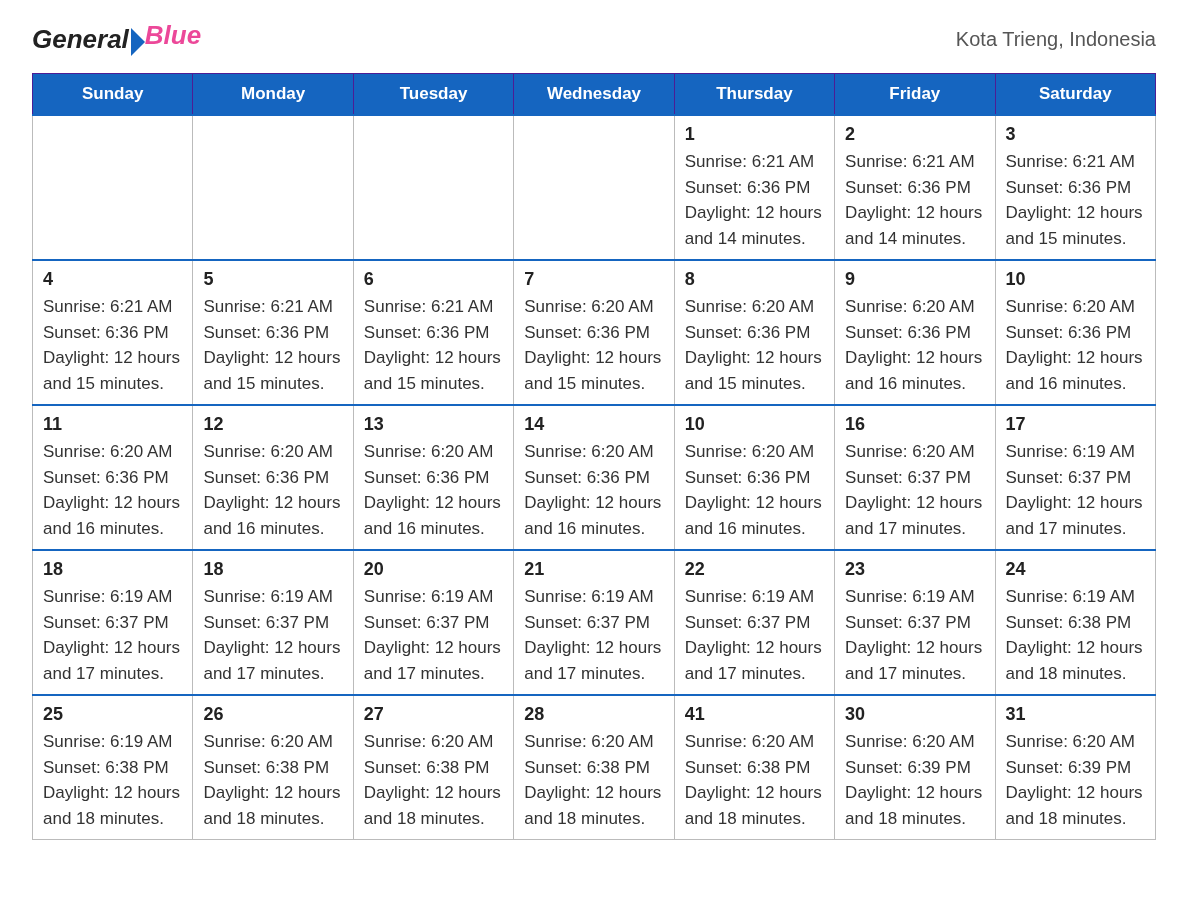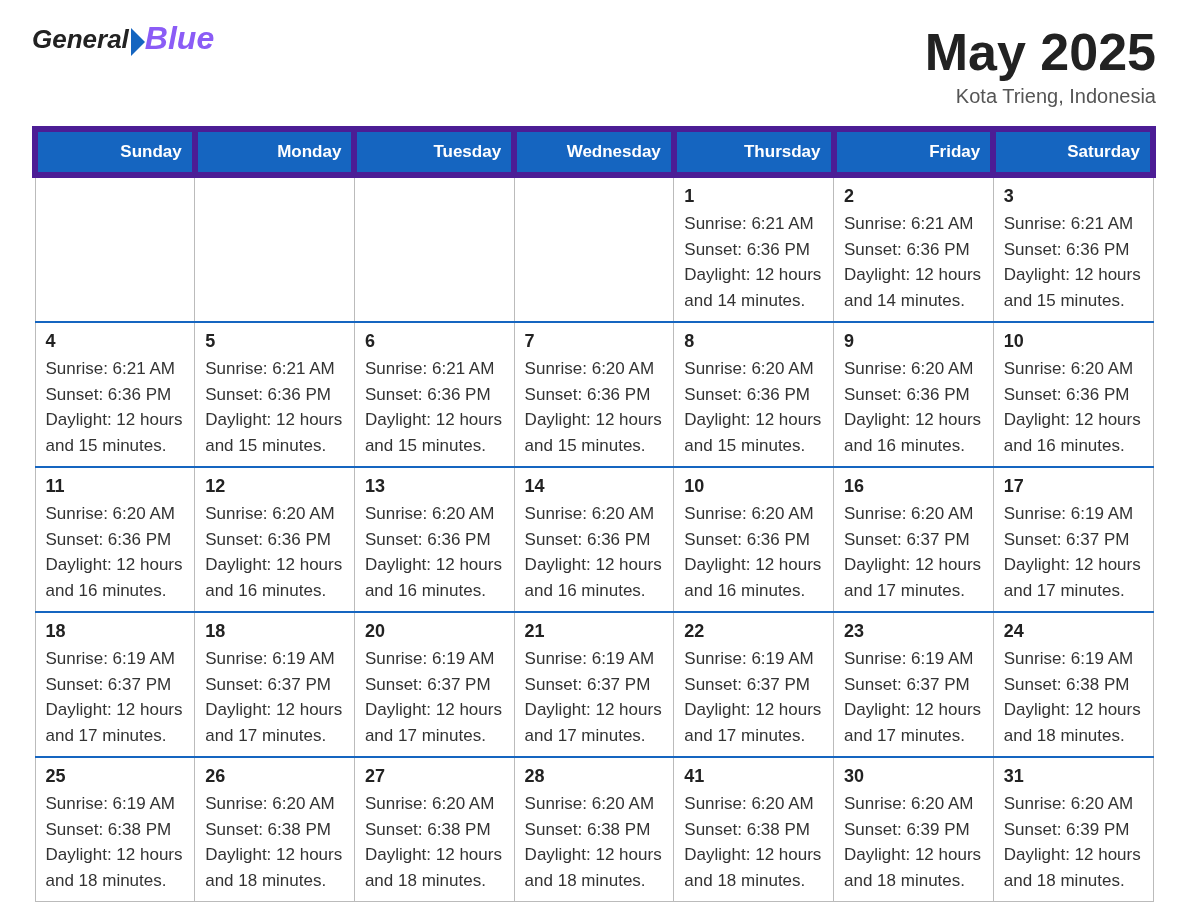--- a/index.html
+++ b/index.html
@@ -24,9 +24,9 @@
       font-style: italic;
     }
     .logo-text-blue {
-      font-size: 32px;
-      font-weight: bold;
-      color: #8b5cf6;
+      font-size: 26px;
+      font-weight: bold;
+      color: #ec4899;
       font-style: italic;
     }
     .logo-triangle {

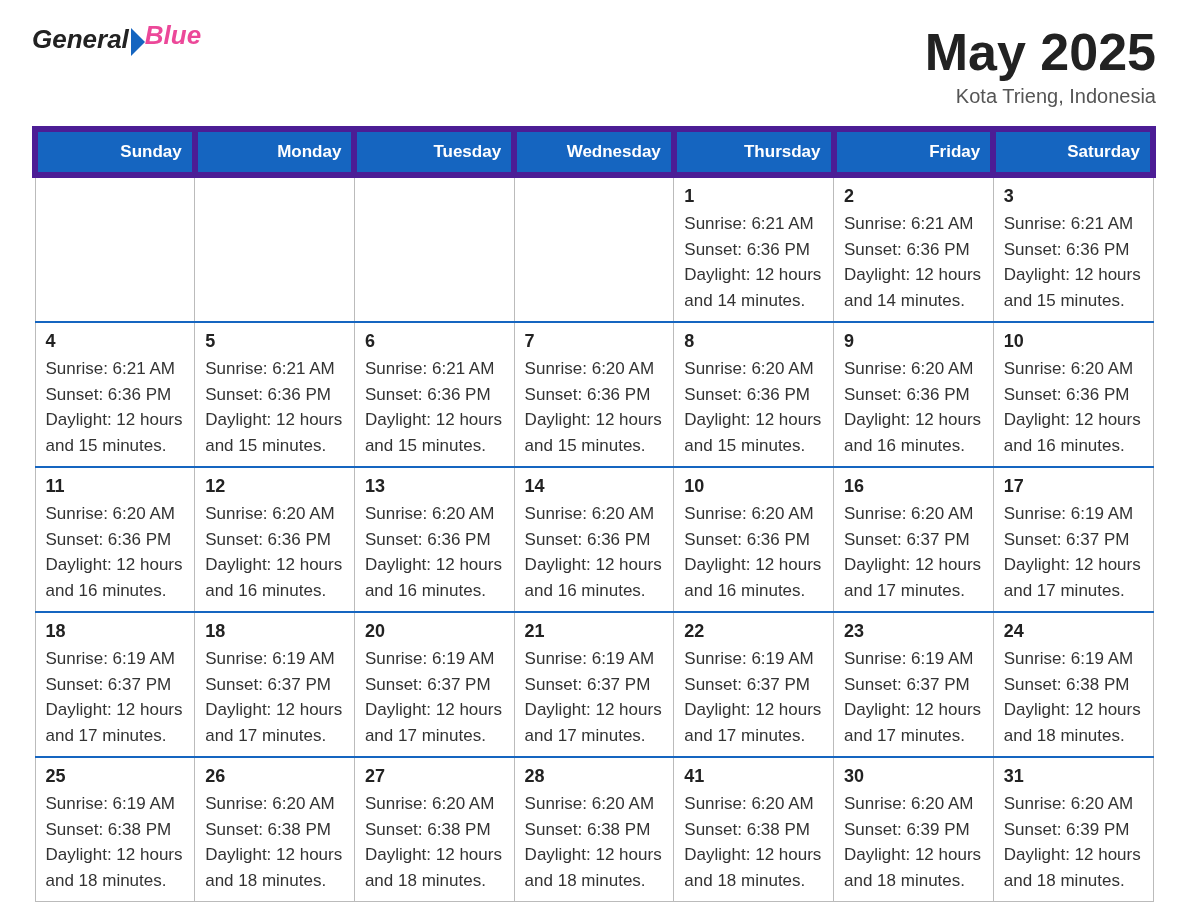--- a/index.html
+++ b/index.html
@@ -119,7 +119,6 @@
     </div>
   </div>
   <div class="title-block">
-    <div class="month-year">May 2025</div>
     <div class="location">Kota Trieng, Indonesia</div>
   </div>
 </div>

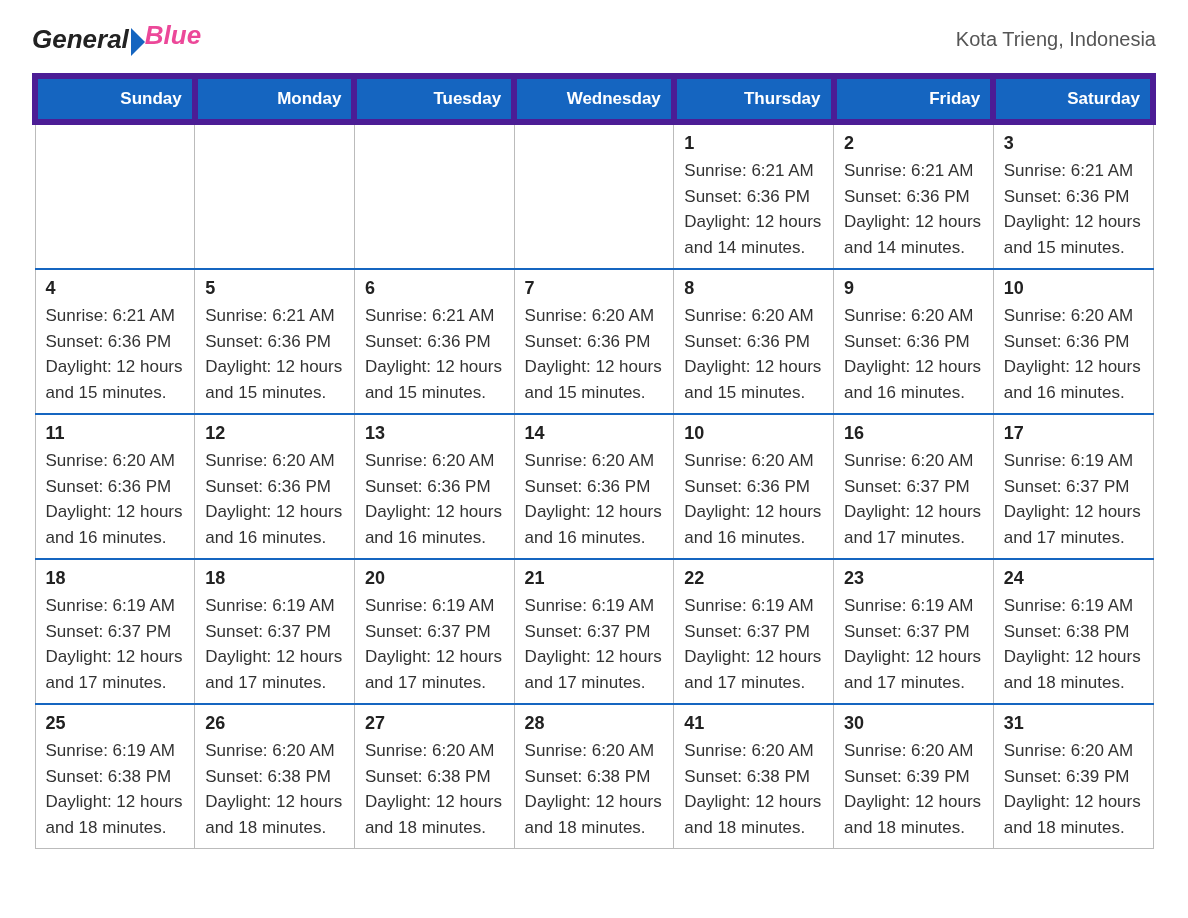--- a/index.html
+++ b/index.html
@@ -63,8 +63,8 @@
       font-size: 17px;
       font-weight: bold;
       padding: 10px 10px;
-      text-align: right;
-      border: 6px solid #4c1d95;
+      text-align: center;
+      border: 1px solid #4c1d95;
     }
     .calendar-table tbody tr td {
       border: 1px solid #bbb;

